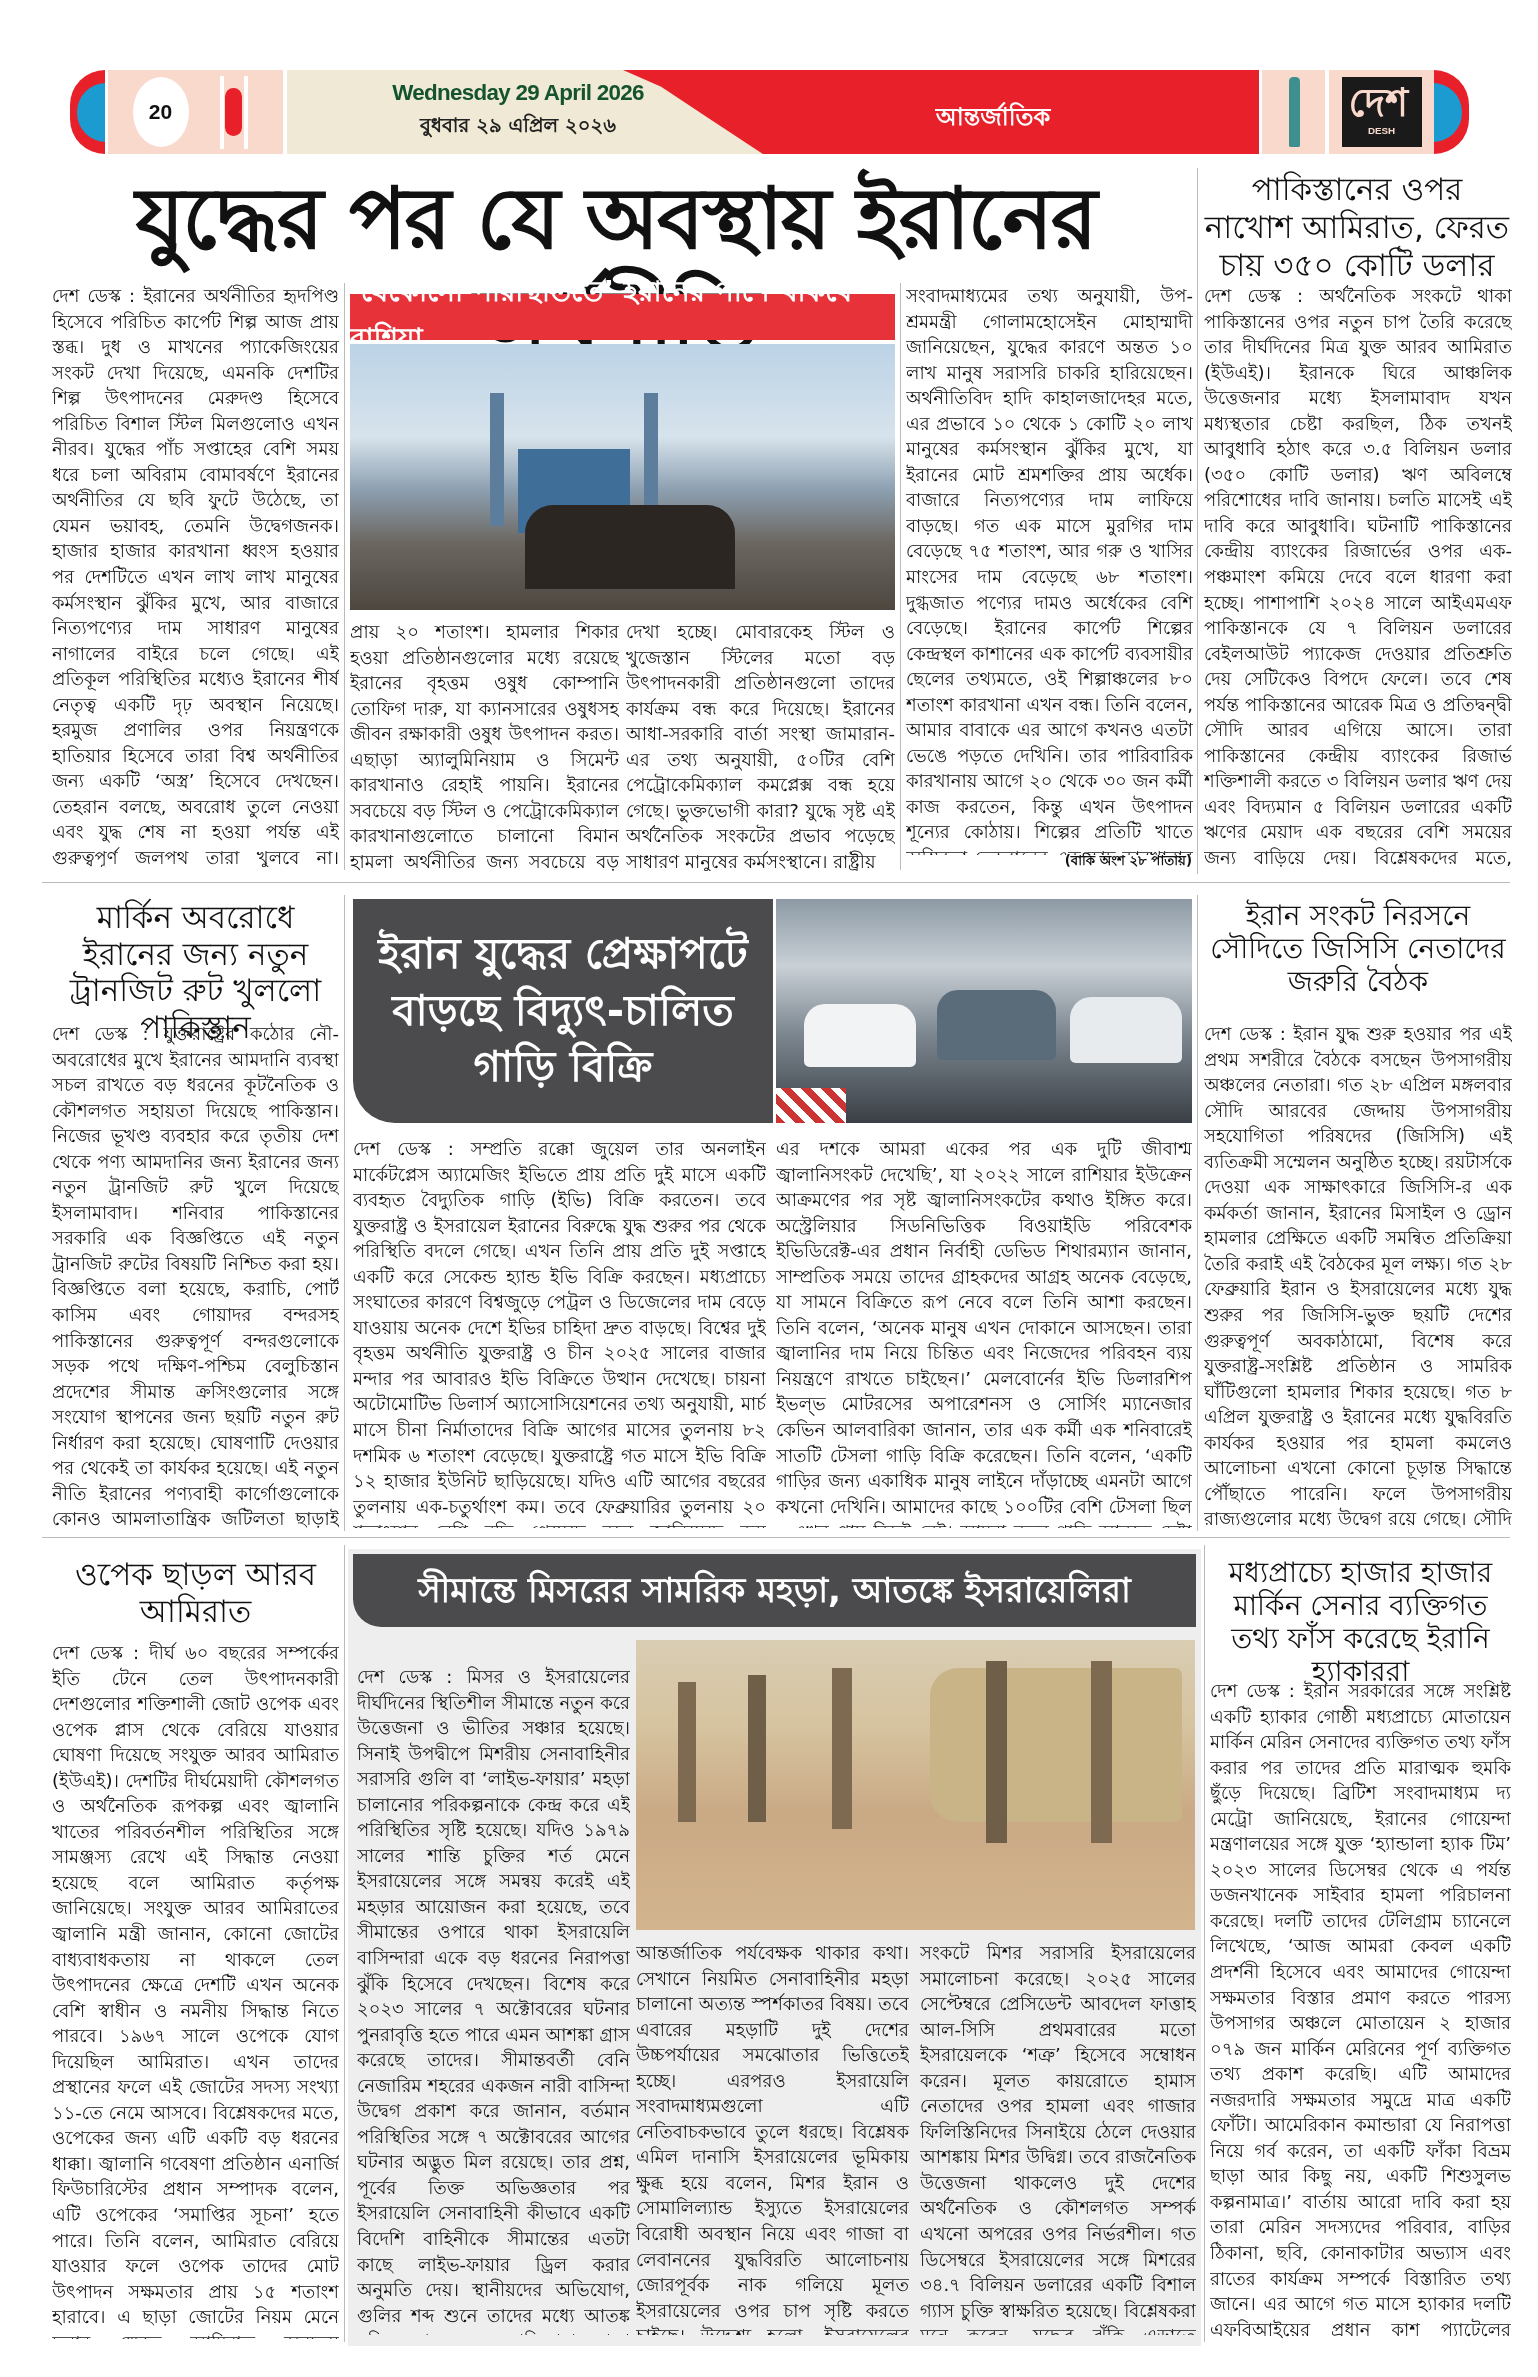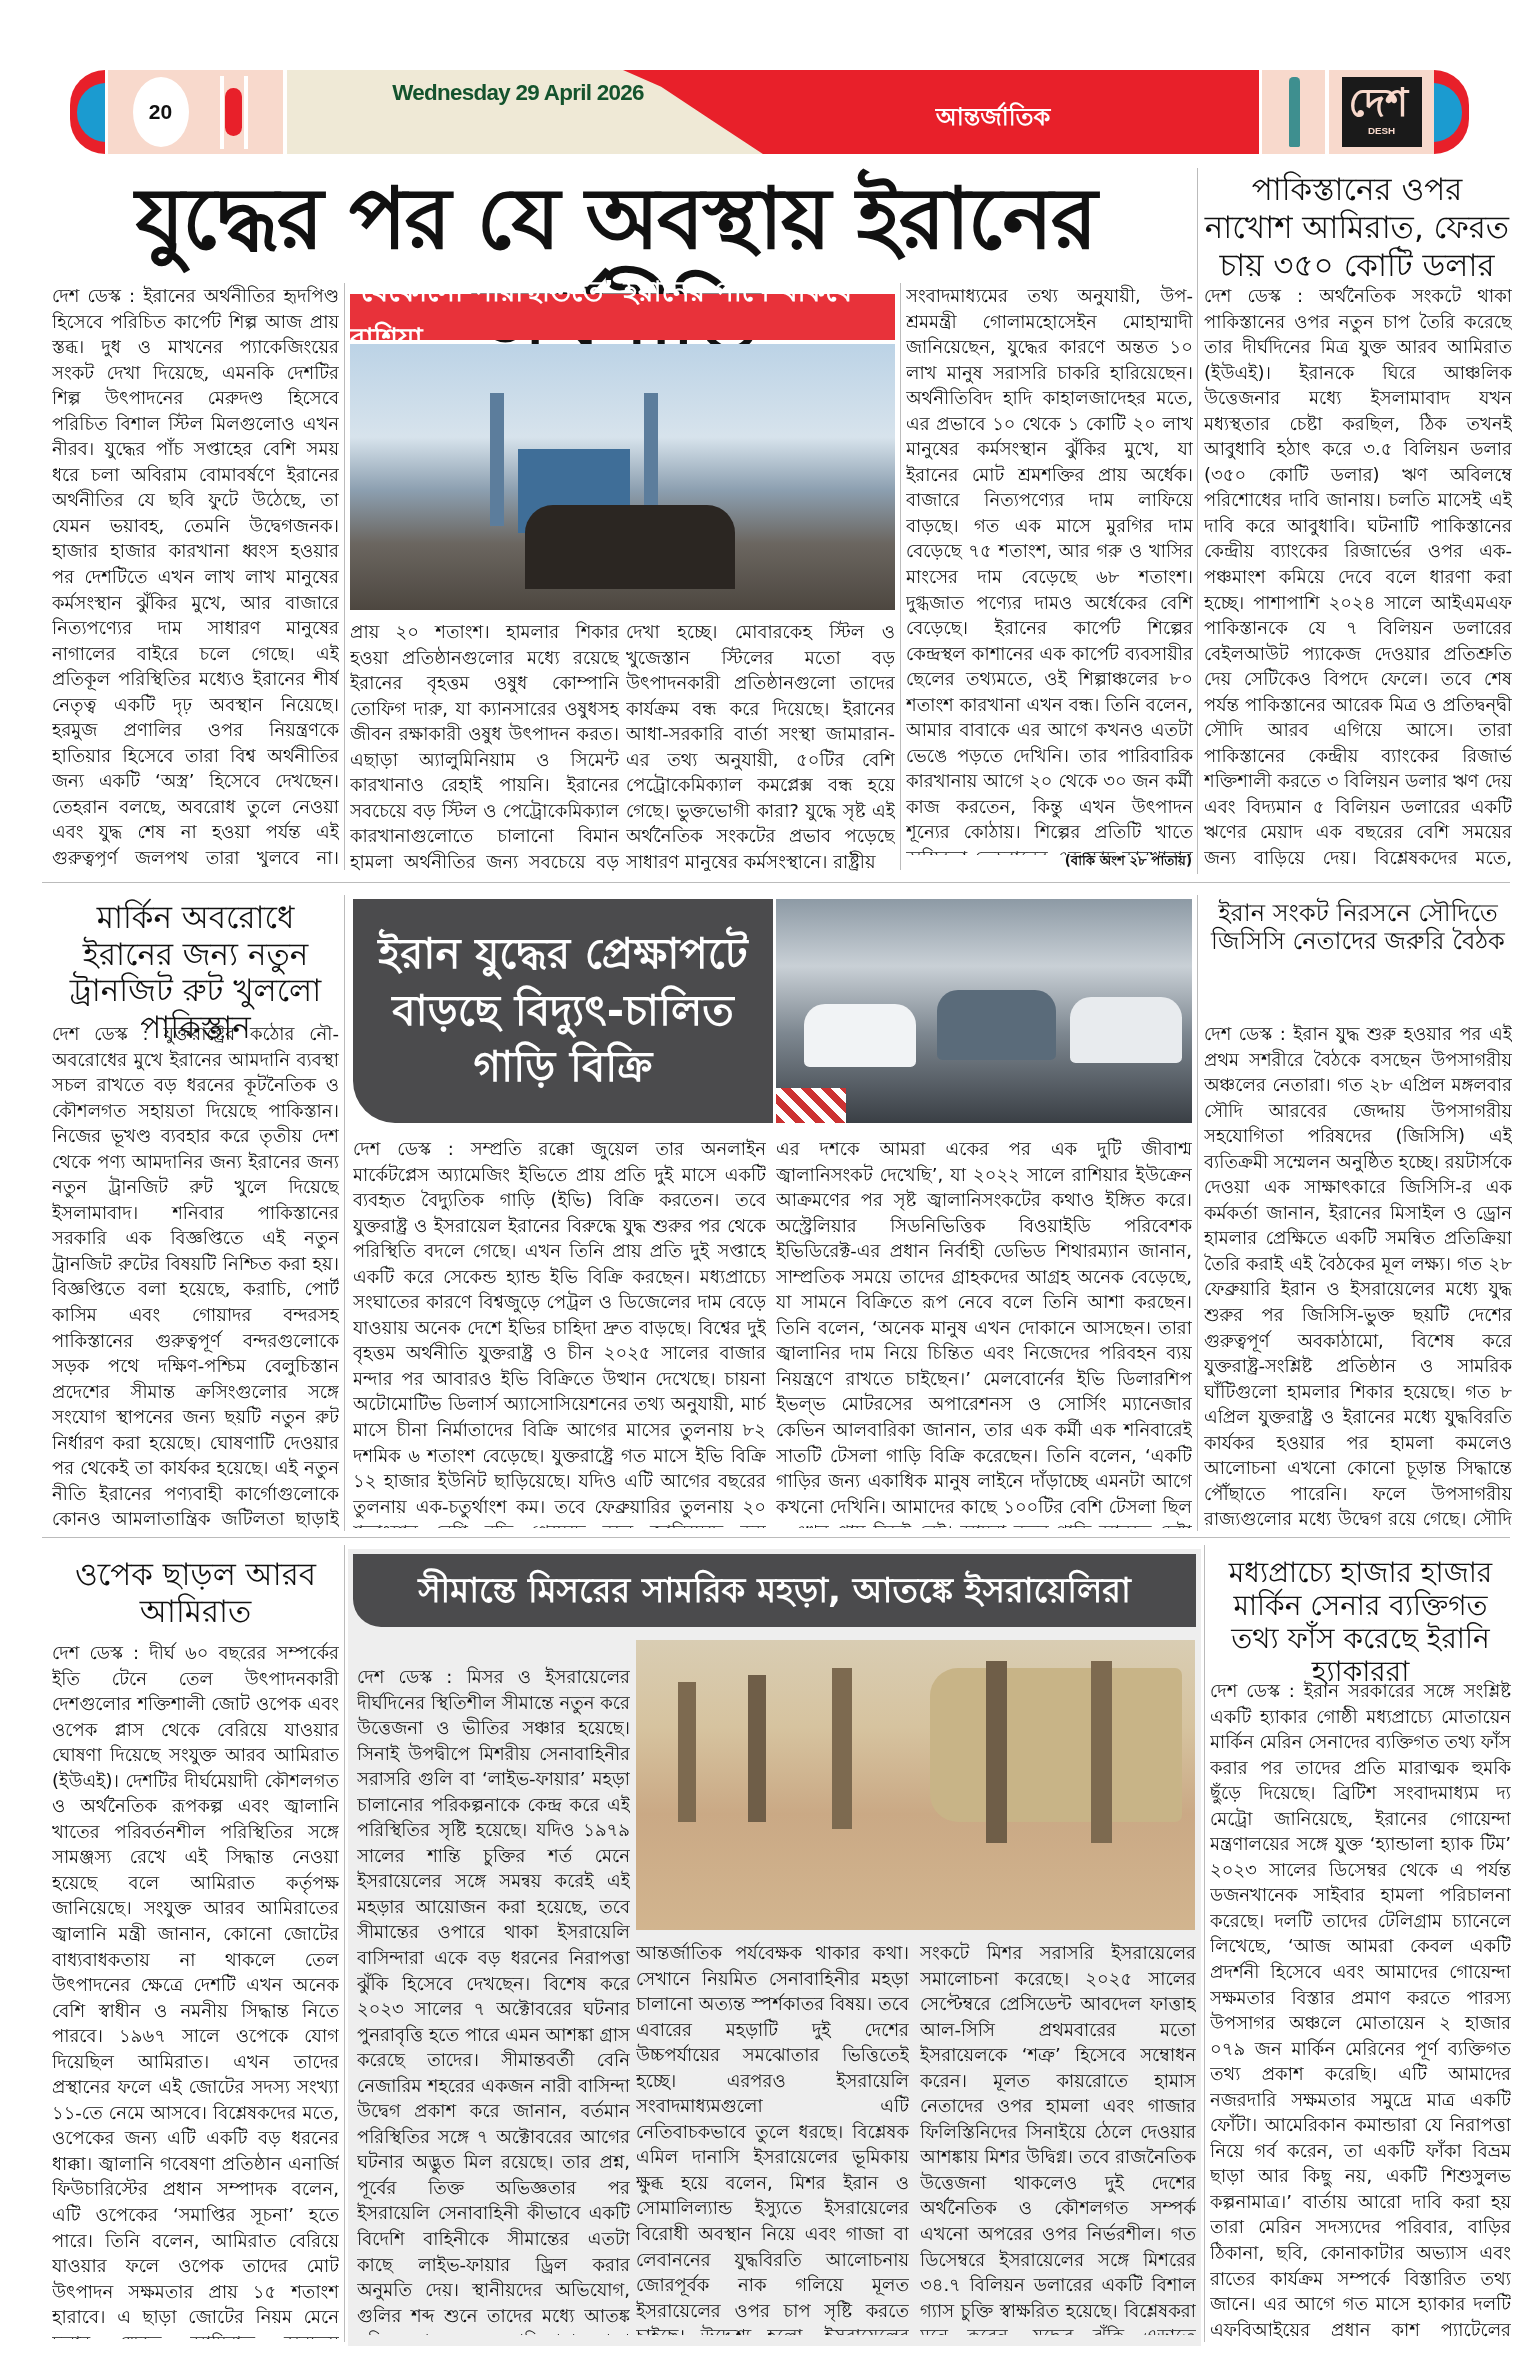--- a/index.html
+++ b/index.html
@@ -48,6 +48,7 @@
   <div class="abs date-box">
     <div class="abs date-red"></div>
     <div class="abs date-en">Wednesday 29 April 2026</div>
+    <div class="abs date-bn">বুধবার ২৯ এপ্রিল ২০২৬</div>
     <div class="abs section">আন্তর্জাতিক</div>
   </div>
   <div class="abs liberty"></div>

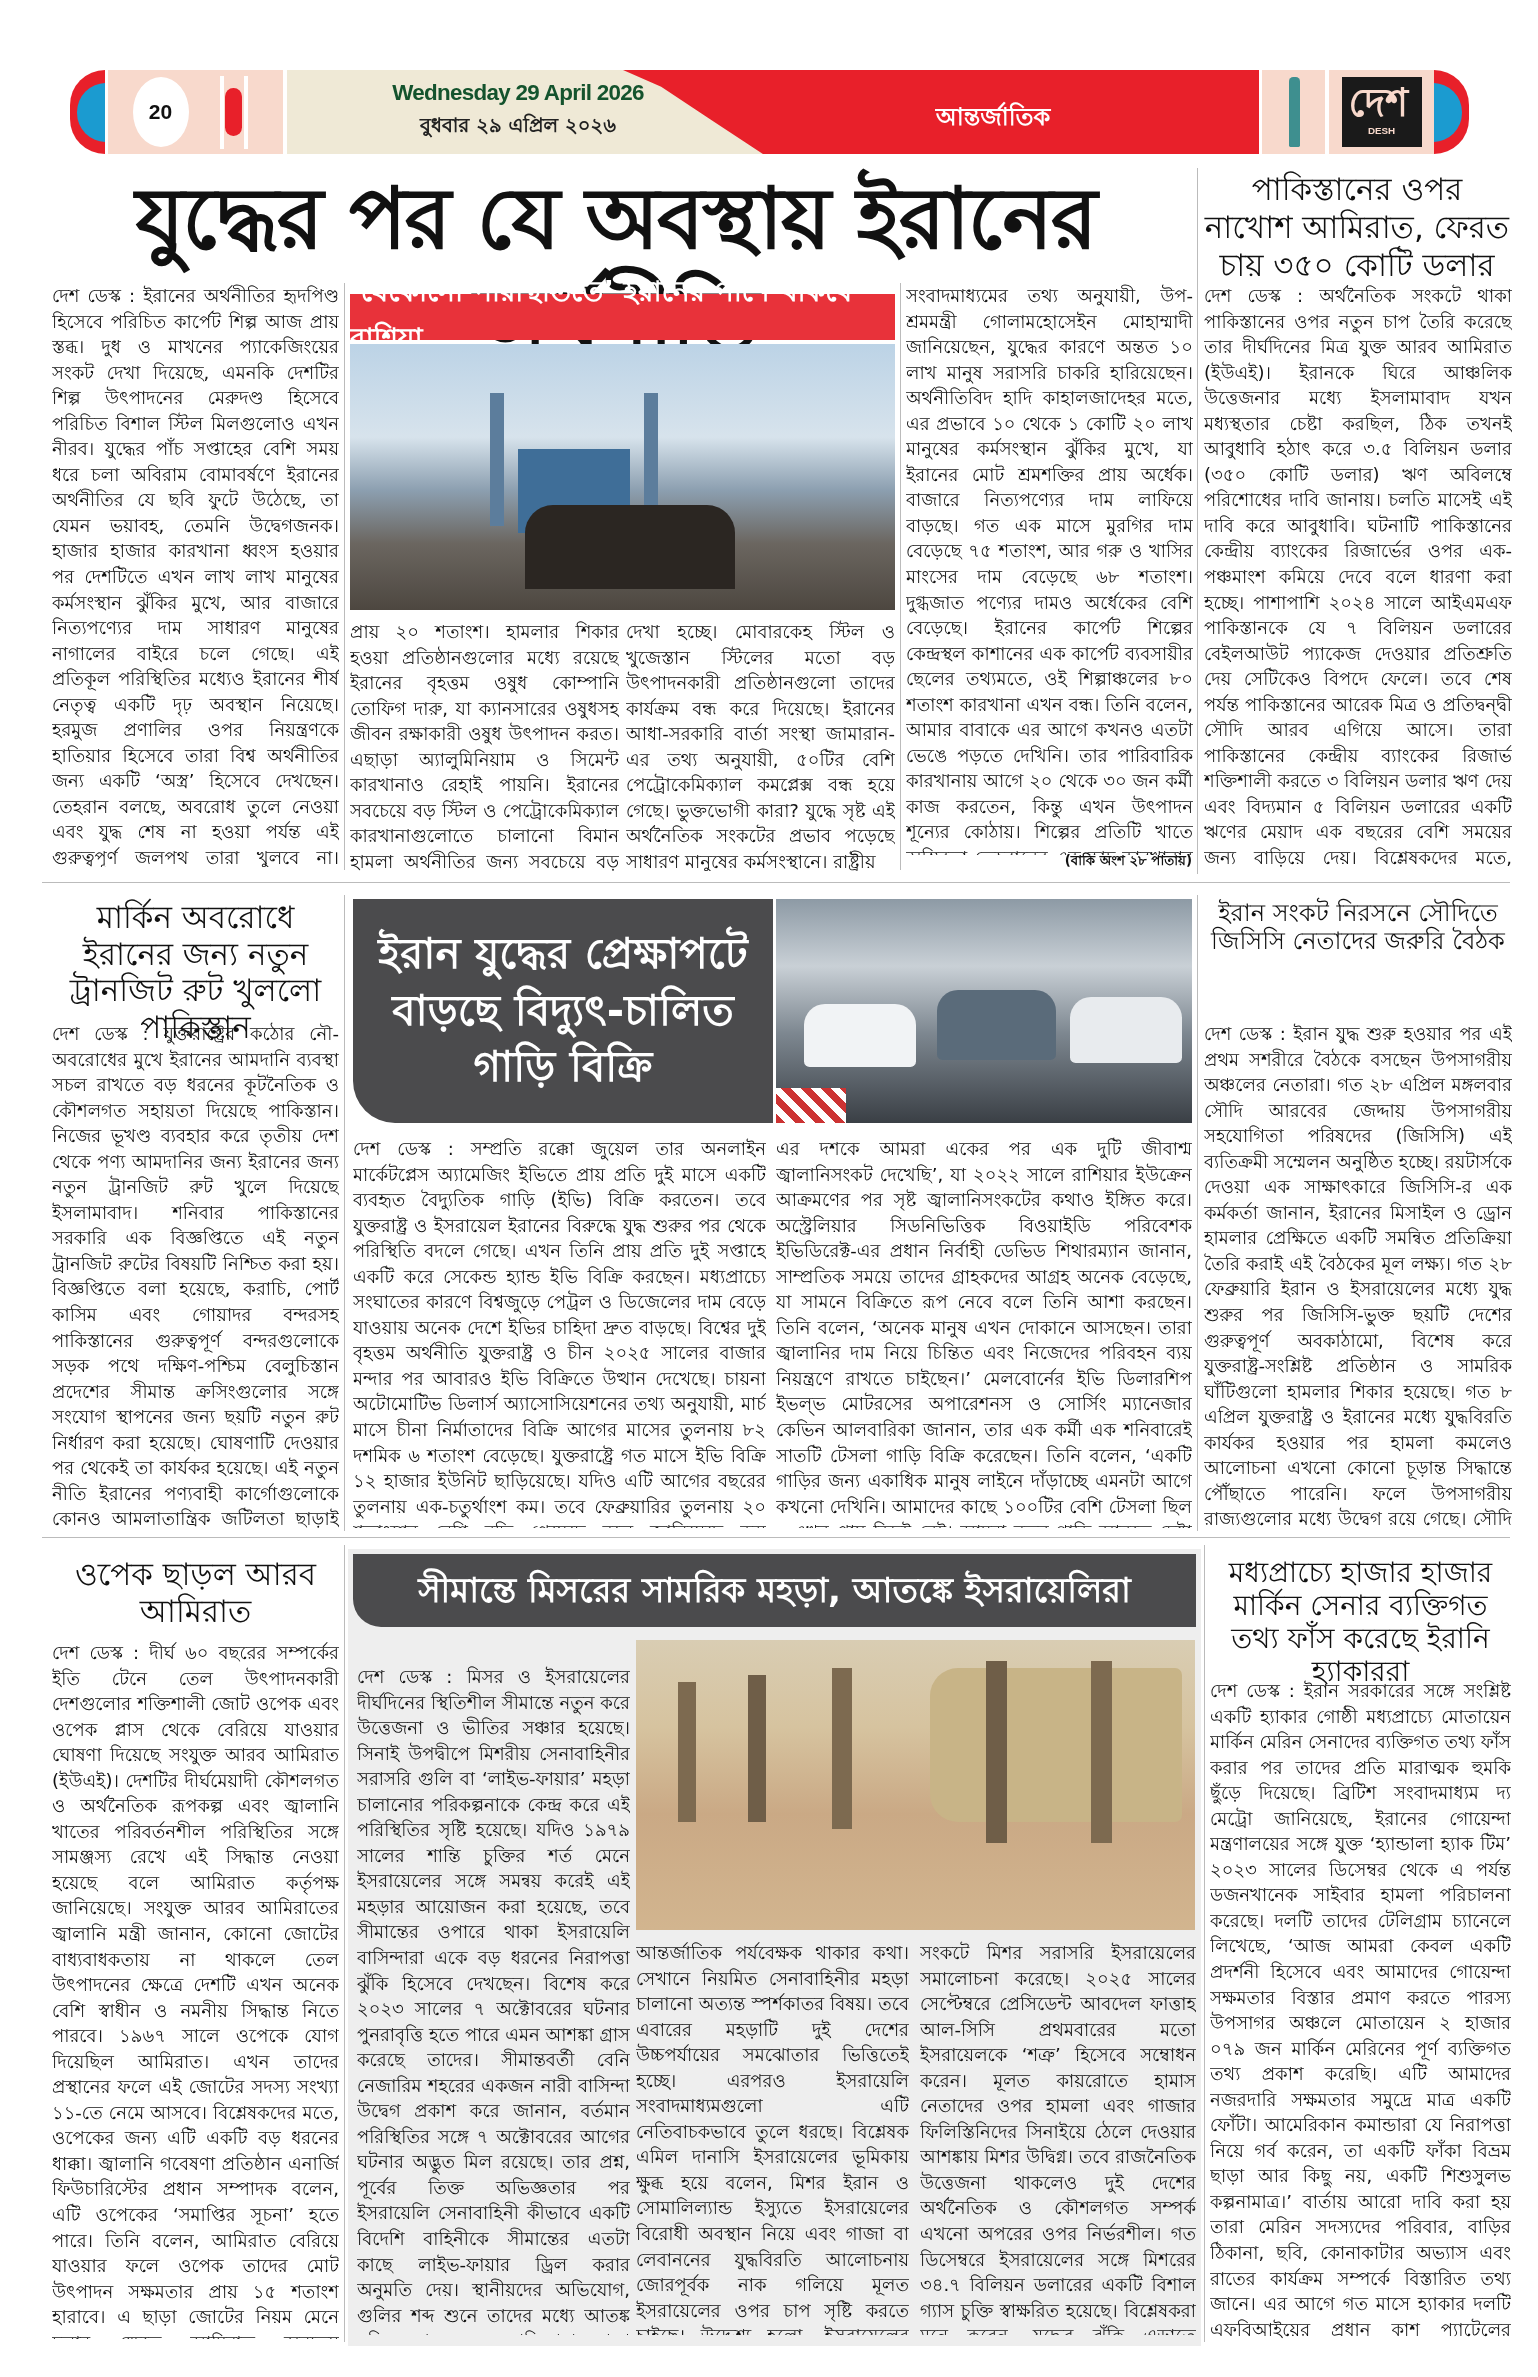--- a/index.html
+++ b/index.html
@@ -104,7 +104,7 @@
 <div class="abs body col" style="left:776px;top:1136px;width:416px;height:392px">এর দশকে আমরা একের পর এক দুটি জীবাশ্ম জ্বালানিসংকট দেখেছি’, যা ২০২২ সালে রাশিয়ার ইউক্রেন আক্রমণের পর সৃষ্ট জ্বালানিসংকটের কথাও ইঙ্গিত করে। অস্ট্রেলিয়ার সিডনিভিত্তিক বিওয়াইডি পরিবেশক ইভিডিরেক্ট-এর প্রধান নির্বাহী ডেভিড শিথারম্যান জানান, সাম্প্রতিক সময়ে তাদের গ্রাহকদের আগ্রহ অনেক বেড়েছে, যা সামনে বিক্রিতে রূপ নেবে বলে তিনি আশা করছেন। তিনি বলেন, ‘অনেক মানুষ এখন দোকানে আসছেন। তারা জ্বালানির দাম নিয়ে চিন্তিত এবং নিজেদের পরিবহন ব্যয় নিয়ন্ত্রণে রাখতে চাইছেন।’ মেলবোর্নের ইভি ডিলারশিপ ইভল্ভ মোটরসের অপারেশনস ও সোর্সিং ম্যানেজার কেভিন আলবারিকা জানান, তার এক কর্মী এক শনিবারেই সাতটি টেসলা গাড়ি বিক্রি করেছেন। তিনি বলেন, ‘একটি গাড়ির জন্য একাধিক মানুষ লাইনে দাঁড়াচ্ছে এমনটা আগে কখনো দেখিনি। আমাদের কাছে ১০০টির বেশি টেসলা ছিল – এখন প্রায় কিছুই নেই। আমরা নতুন গাড়ি আনতে চেষ্টা করছি, কিন্তু তা কঠিন হয়ে পড়েছে।’ অস্ট্রেলিয়া যদিও কয়লা ও প্রাকৃতিক গ্যাসের বড় রপ্তানিকারক, তবুও দেশটি তার পেট্রল ও ডিজেলের প্রায় ৮০ শতাংশ আমদানি করে। গত মাসে দেশটির সরকার জানিয়েছে, তাদের জ্বালানি মজুত প্রায় এক মাসের মতো রয়েছে এবং মে মাস পর্যন্ত নতুন সরবরাহ নিশ্চিত করা হয়েছে।</div>
 <div class="abs vrule" style="left:1197px;top:895px;height:636px"></div>
 
-<div class="abs hl" style="left:1204px;top:899px;width:308px;font-size:24px;font-weight:normal">ইরান সংকট নিরসনে সৌদিতে জিসিসি নেতাদের জরুরি বৈঠক</div>
+<div class="abs hl" style="left:1204px;top:899px;width:308px;font-size:28px;font-weight:normal">ইরান সংকট নিরসনে সৌদিতে জিসিসি নেতাদের জরুরি বৈঠক</div>
 <div class="abs body col" style="left:1204px;top:1021px;width:308px;height:507px">দেশ ডেস্ক : ইরান যুদ্ধ শুরু হওয়ার পর এই প্রথম সশরীরে বৈঠকে বসছেন উপসাগরীয় অঞ্চলের নেতারা। গত ২৮ এপ্রিল মঙ্গলবার সৌদি আরবের জেদ্দায় উপসাগরীয় সহযোগিতা পরিষদের (জিসিসি) এই ব্যতিক্রমী সম্মেলন অনুষ্ঠিত হচ্ছে। রয়টার্সকে দেওয়া এক সাক্ষাৎকারে জিসিসি-র এক কর্মকর্তা জানান, ইরানের মিসাইল ও ড্রোন হামলার প্রেক্ষিতে একটি সমন্বিত প্রতিক্রিয়া তৈরি করাই এই বৈঠকের মূল লক্ষ্য। গত ২৮ ফেব্রুয়ারি ইরান ও ইসরায়েলের মধ্যে যুদ্ধ শুরুর পর জিসিসি-ভুক্ত ছয়টি দেশের গুরুত্বপূর্ণ অবকাঠামো, বিশেষ করে যুক্তরাষ্ট্র-সংশ্লিষ্ট প্রতিষ্ঠান ও সামরিক ঘাঁটিগুলো হামলার শিকার হয়েছে। গত ৮ এপ্রিল যুক্তরাষ্ট্র ও ইরানের মধ্যে যুদ্ধবিরতি কার্যকর হওয়ার পর হামলা কমলেও আলোচনা এখনো কোনো চূড়ান্ত সিদ্ধান্তে পৌঁছাতে পারেনি। ফলে উপসাগরীয় রাজ্যগুলোর মধ্যে উদ্বেগ রয়ে গেছে। সৌদি আরবের রাষ্ট্রীয় গণমাধ্যম জানিয়েছে, সম্মেলনে যোগ দিতে কাতারের আমির, কুয়েতের যুবরাজ, বাহরাইনের রাজা এবং সংযুক্ত আরব আমিরাতের প্রধানমন্ত্রী জেদ্দায় পৌঁছেছেন। ওমানের প্রতিনিধিত্ব কে করবেন তা এখনো স্পষ্ট নয়।</div>
 
 <div class="abs hrule" style="left:42px;top:1537px;width:1468px"></div>

